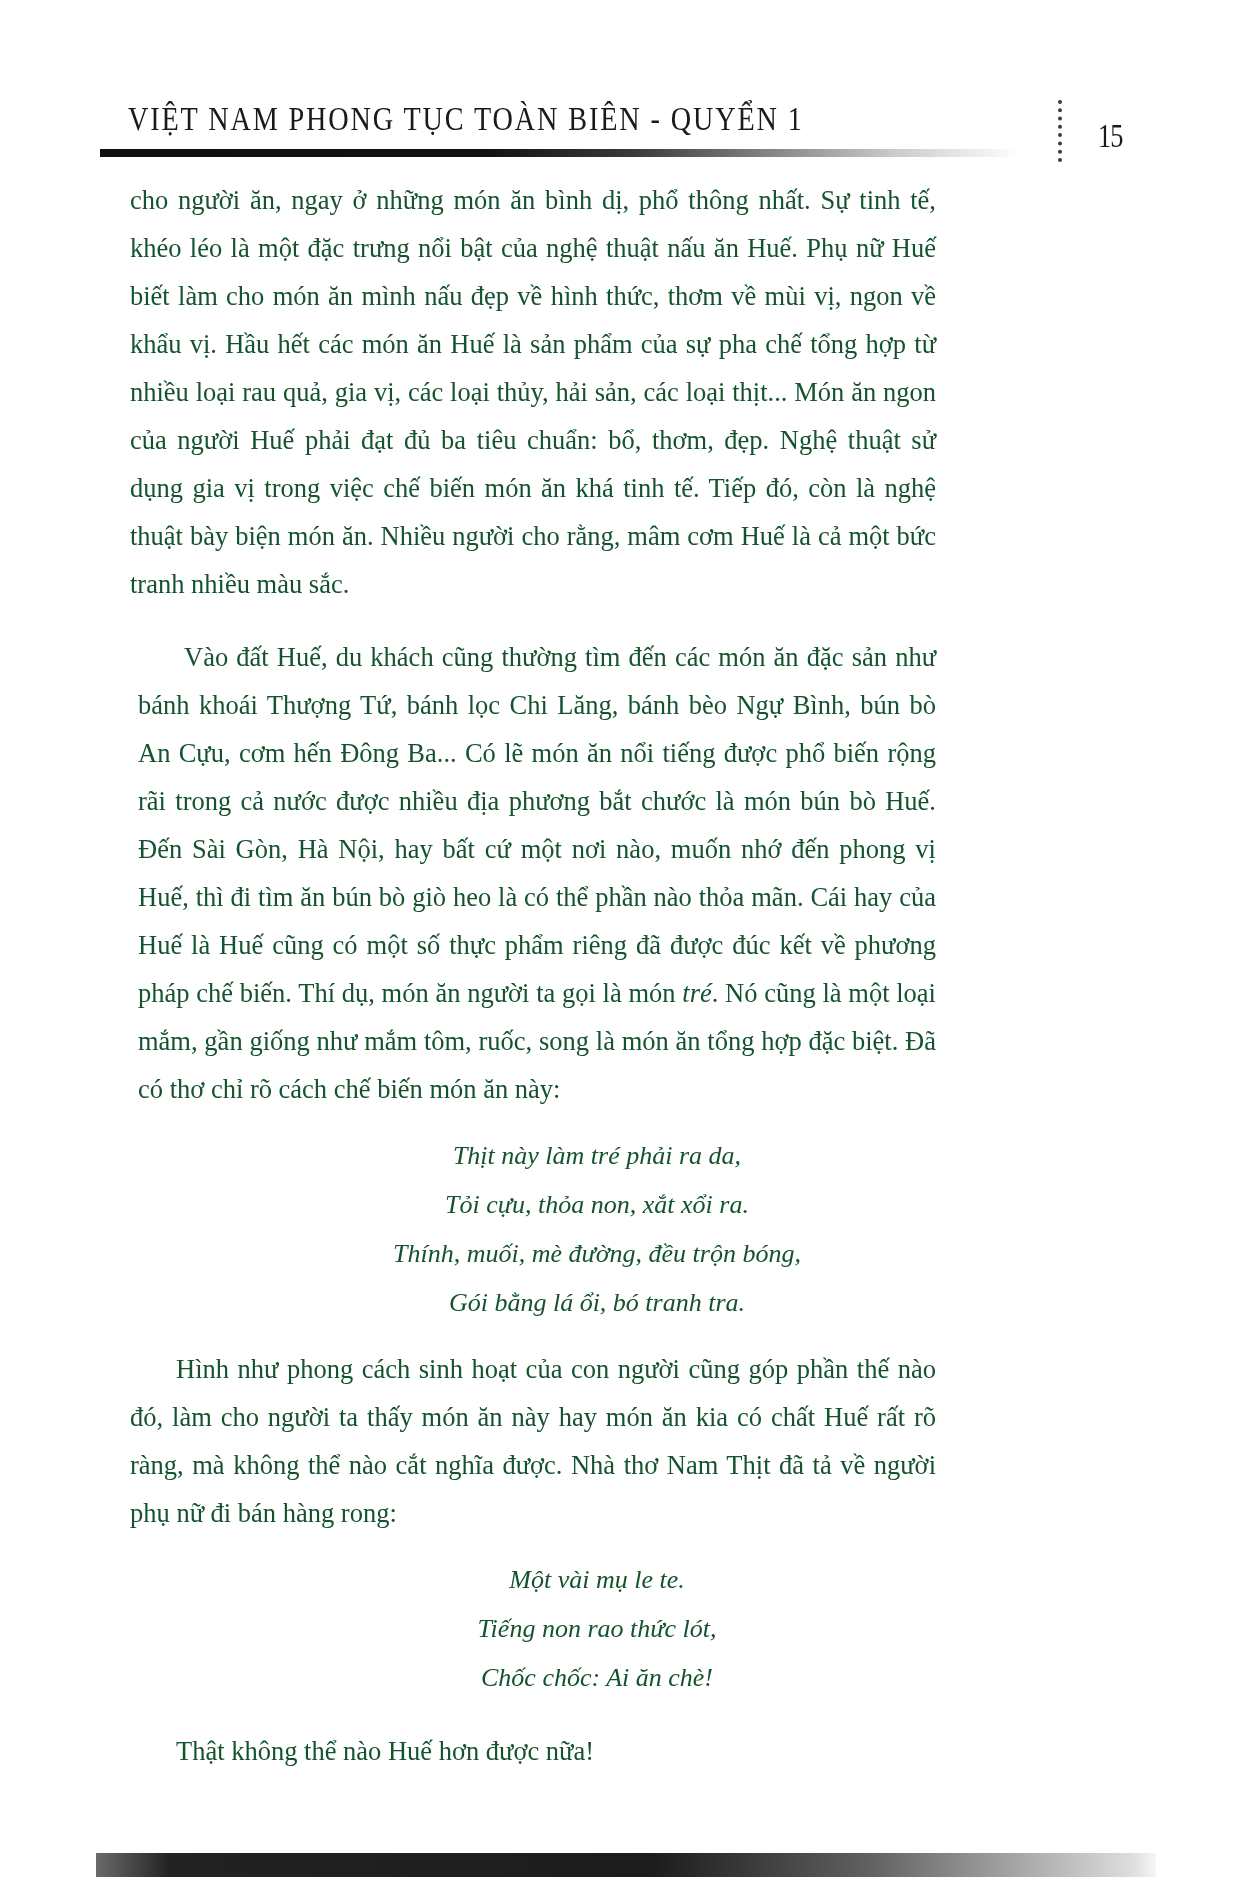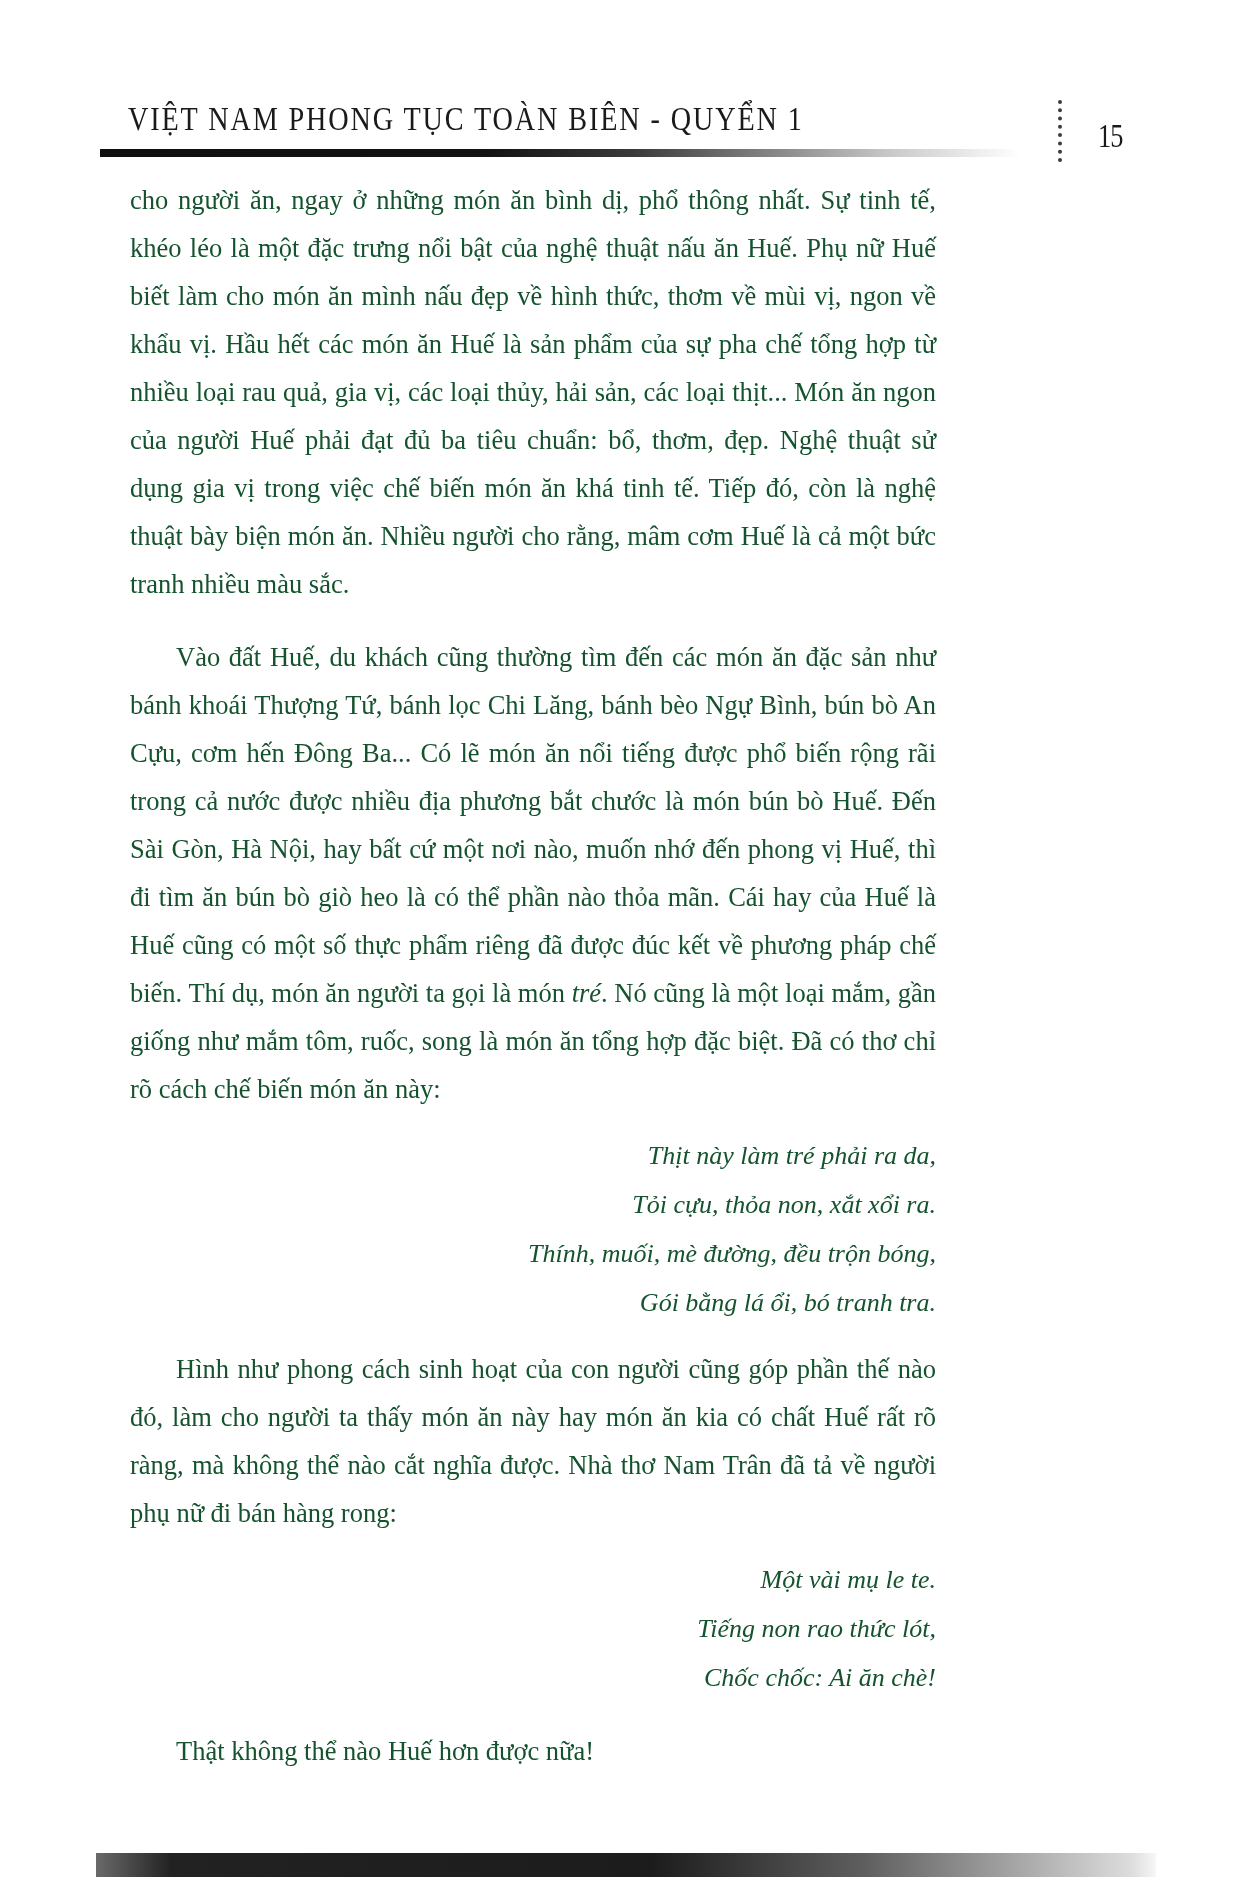--- a/index.html
+++ b/index.html
@@ -48,7 +48,7 @@
   }
   .para { margin:0; }
   .para.indent { text-indent:46px; }
-  .para + .para { margin-top:25px; }
+  .para + .para { margin-top:25px;margin-left:8px; }
   .verse {
     margin:18px 0 18px 128px;
     font-style:italic;

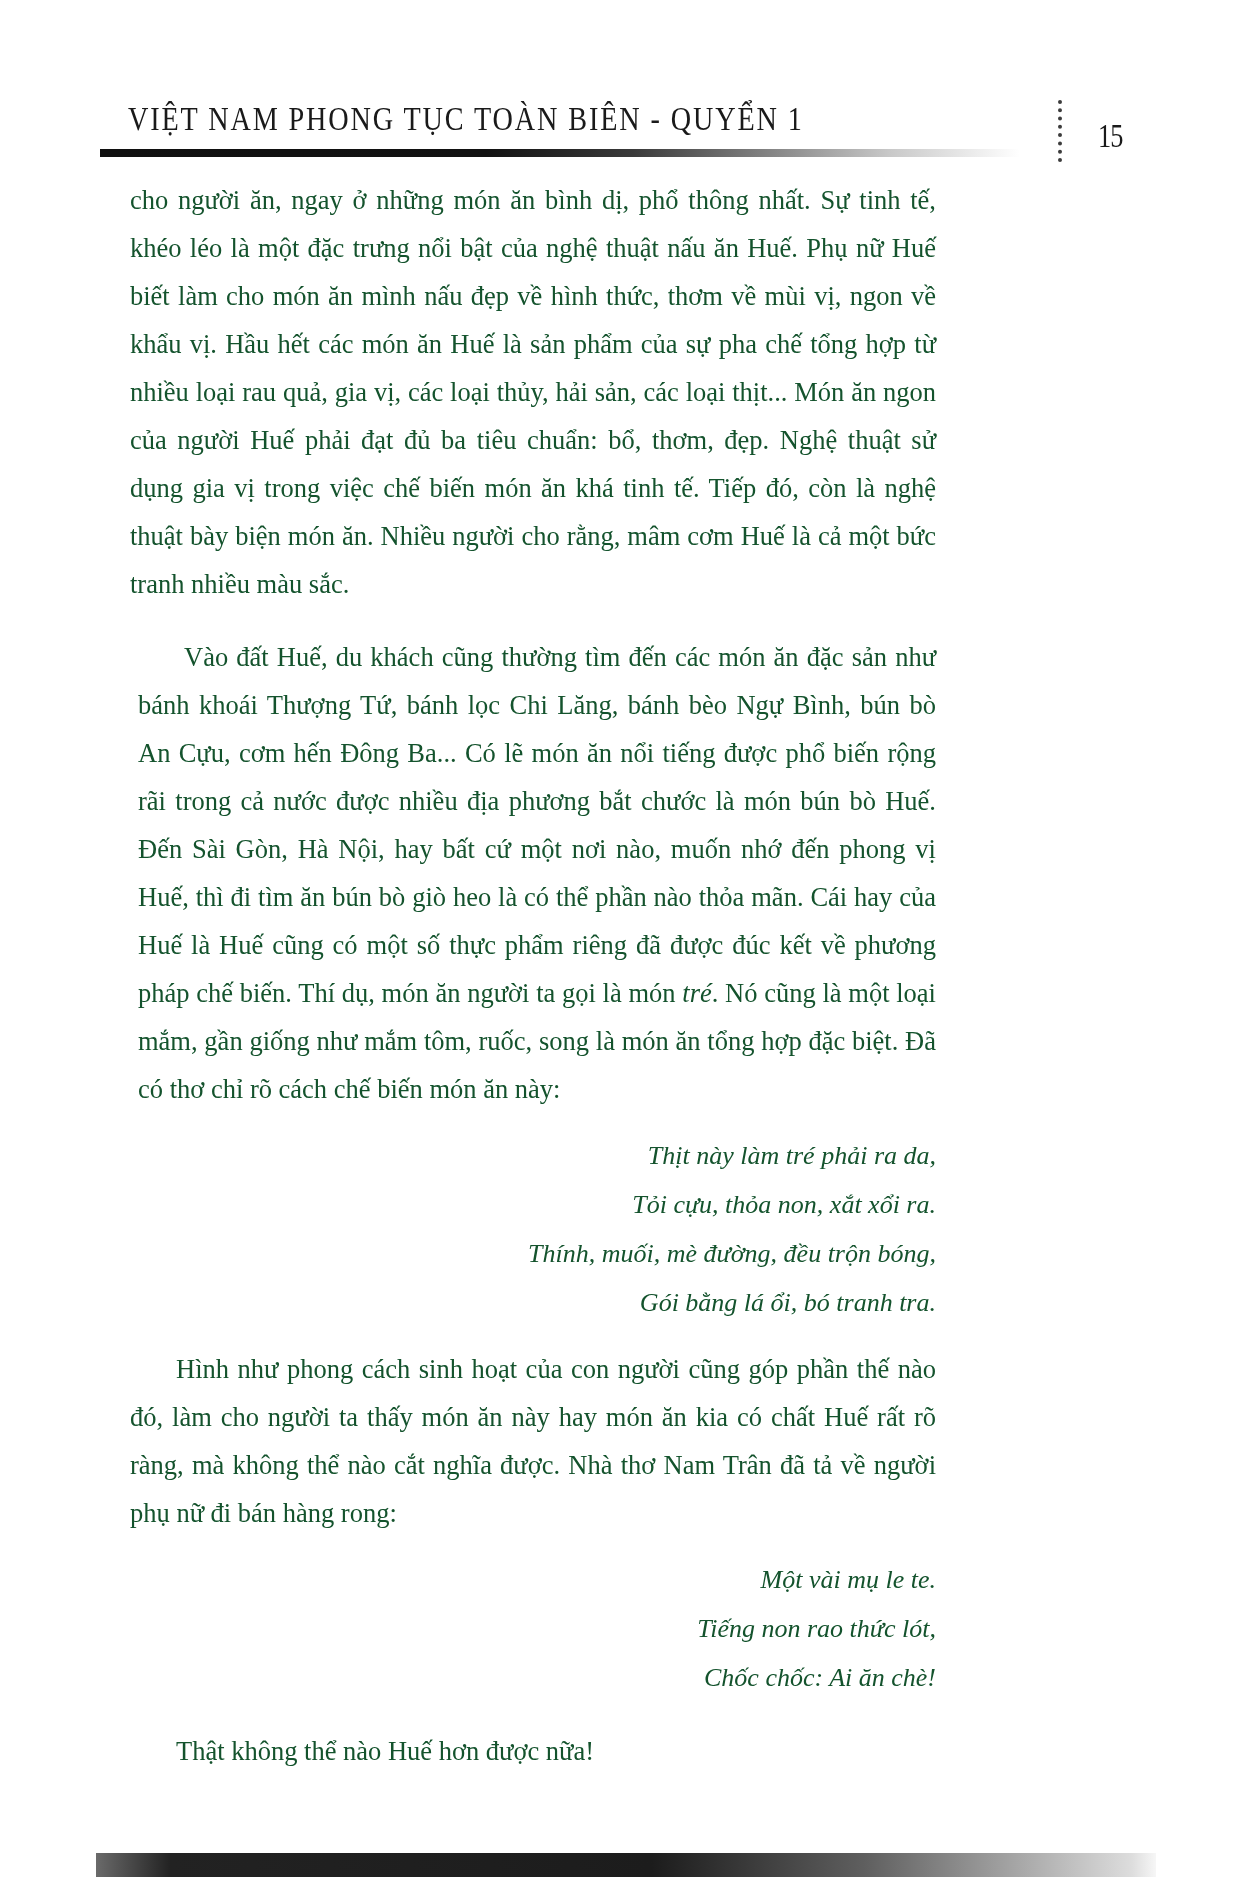--- a/index.html
+++ b/index.html
@@ -53,7 +53,7 @@
     margin:18px 0 18px 128px;
     font-style:italic;
     font-size:26px; line-height:49px;
-    text-align:right;
+    text-align:center;
   }
   .verse-line { white-space:nowrap; }
   .closing {

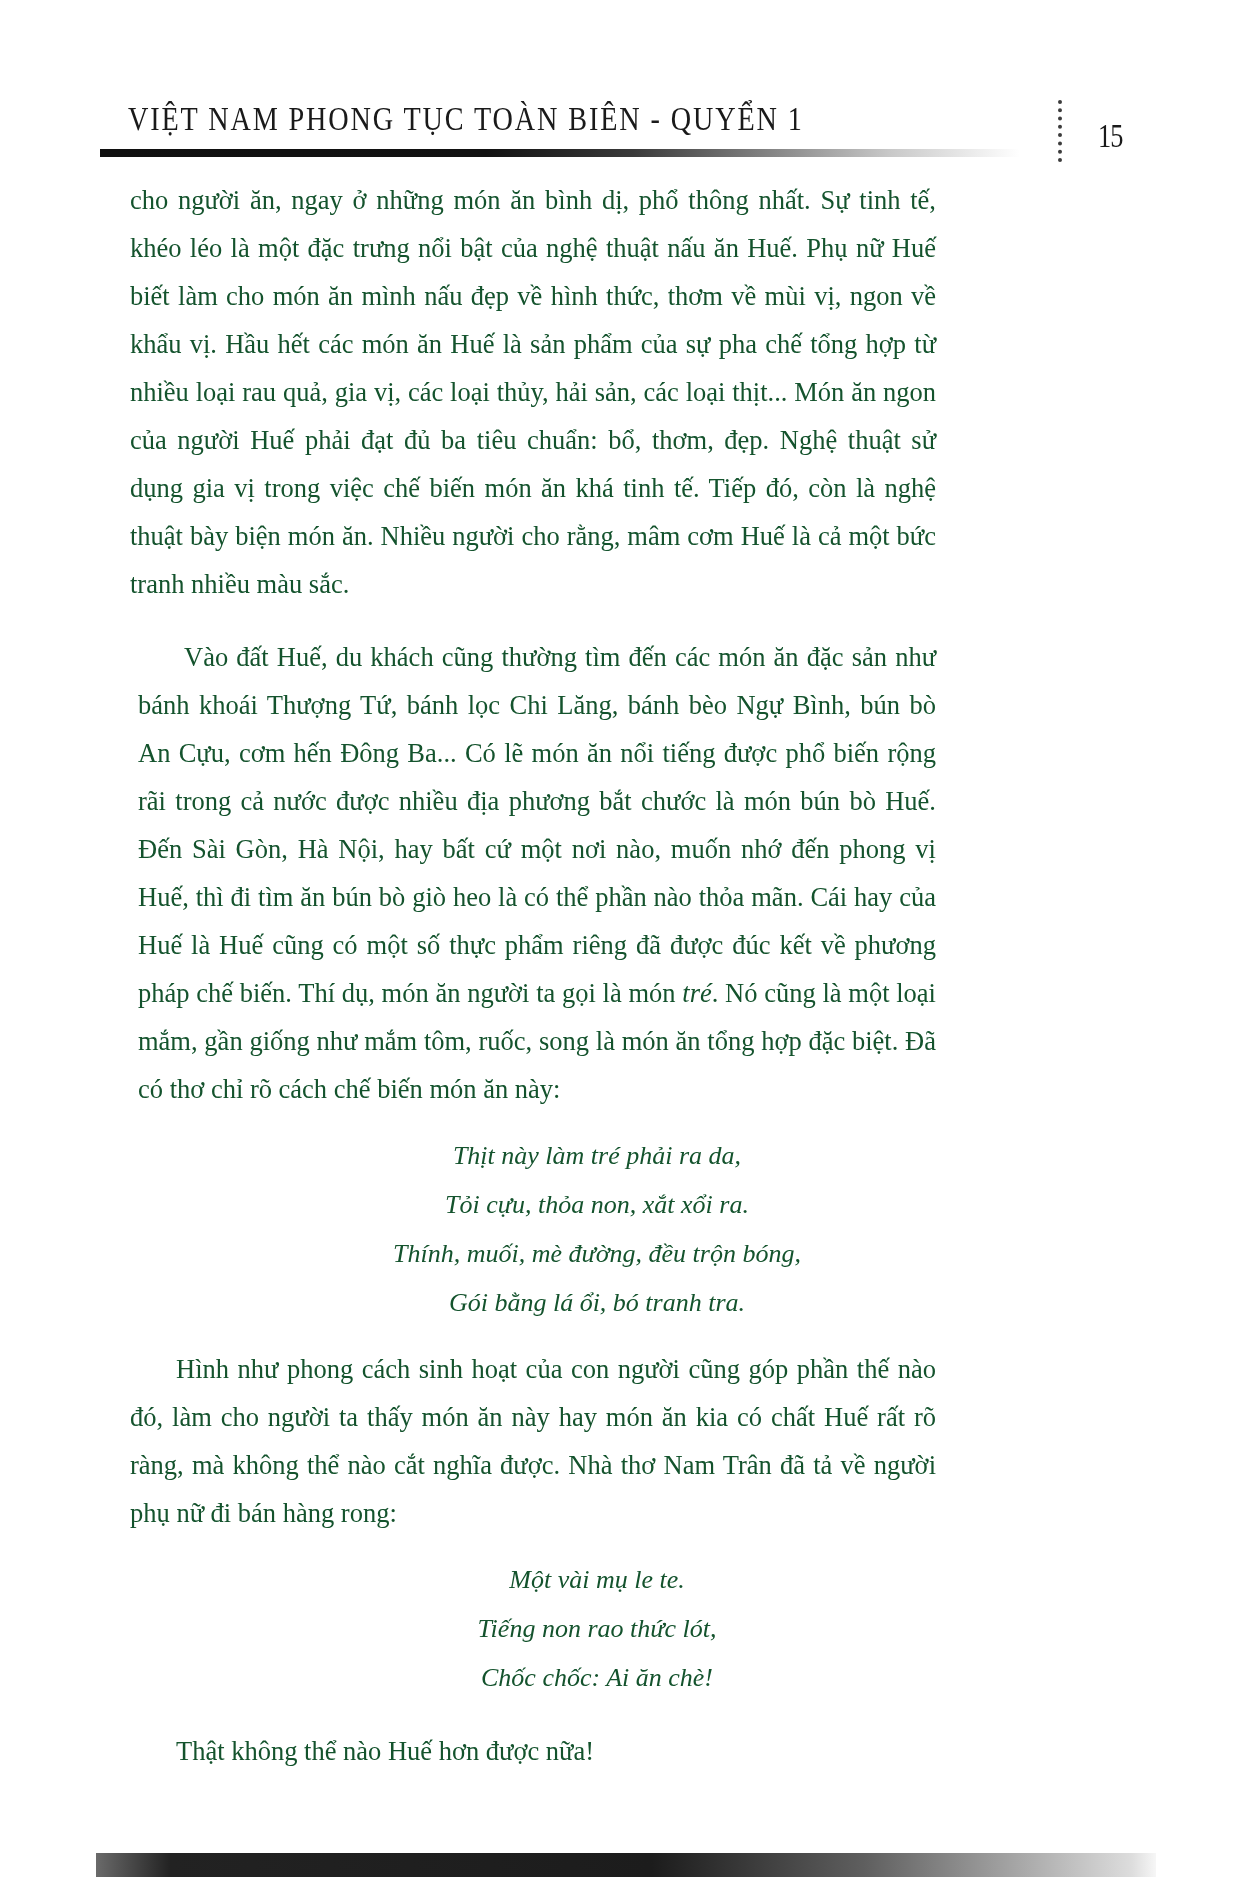--- a/index.html
+++ b/index.html
@@ -93,7 +93,7 @@
       <div class="verse-line">Gói bằng lá ổi, bó tranh tra.</div>
     </div>
 
-    <p class="para indent">Hình như phong cách sinh hoạt của con người cũng góp phần thế nào đó, làm cho người ta thấy món ăn này hay món ăn kia có chất Huế rất rõ ràng, mà không thể nào cắt nghĩa được. Nhà thơ Nam Trân đã tả về người phụ nữ đi bán hàng rong:</p>
+    <p class="para indent">Hình như phong cách sinh hoạt của con người cũng góp phần thế nào đó, làm cho người ta thấy món ăn này hay món ăn kia có chất Huế rất rõ ràng, mà không thể nào cắt nghĩa được. Nhà thơ Nam Thịt đã tả về người phụ nữ đi bán hàng rong:</p>
 
     <div class="verse">
       <div class="verse-line">Một vài mụ le te.</div>

